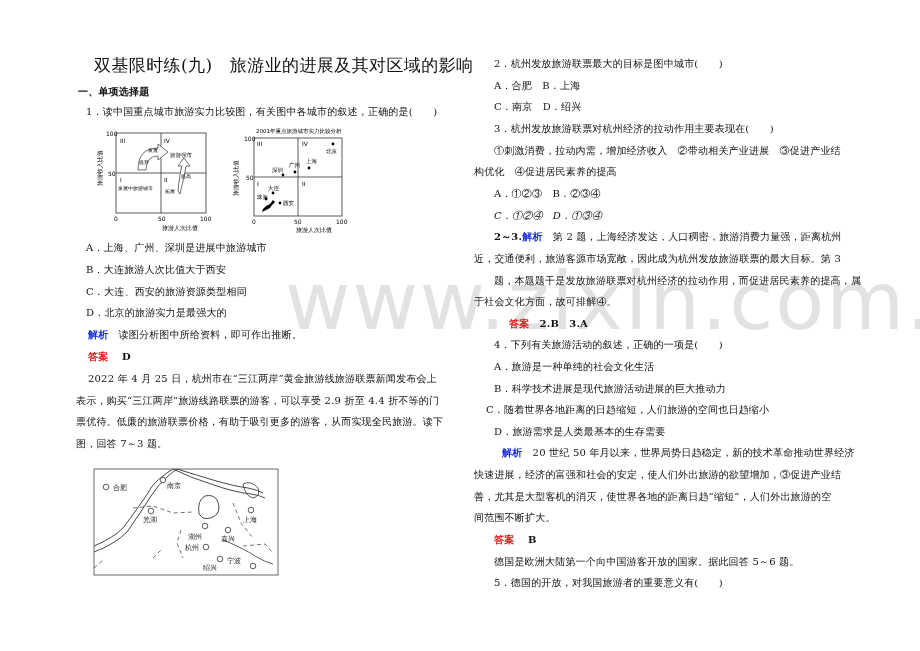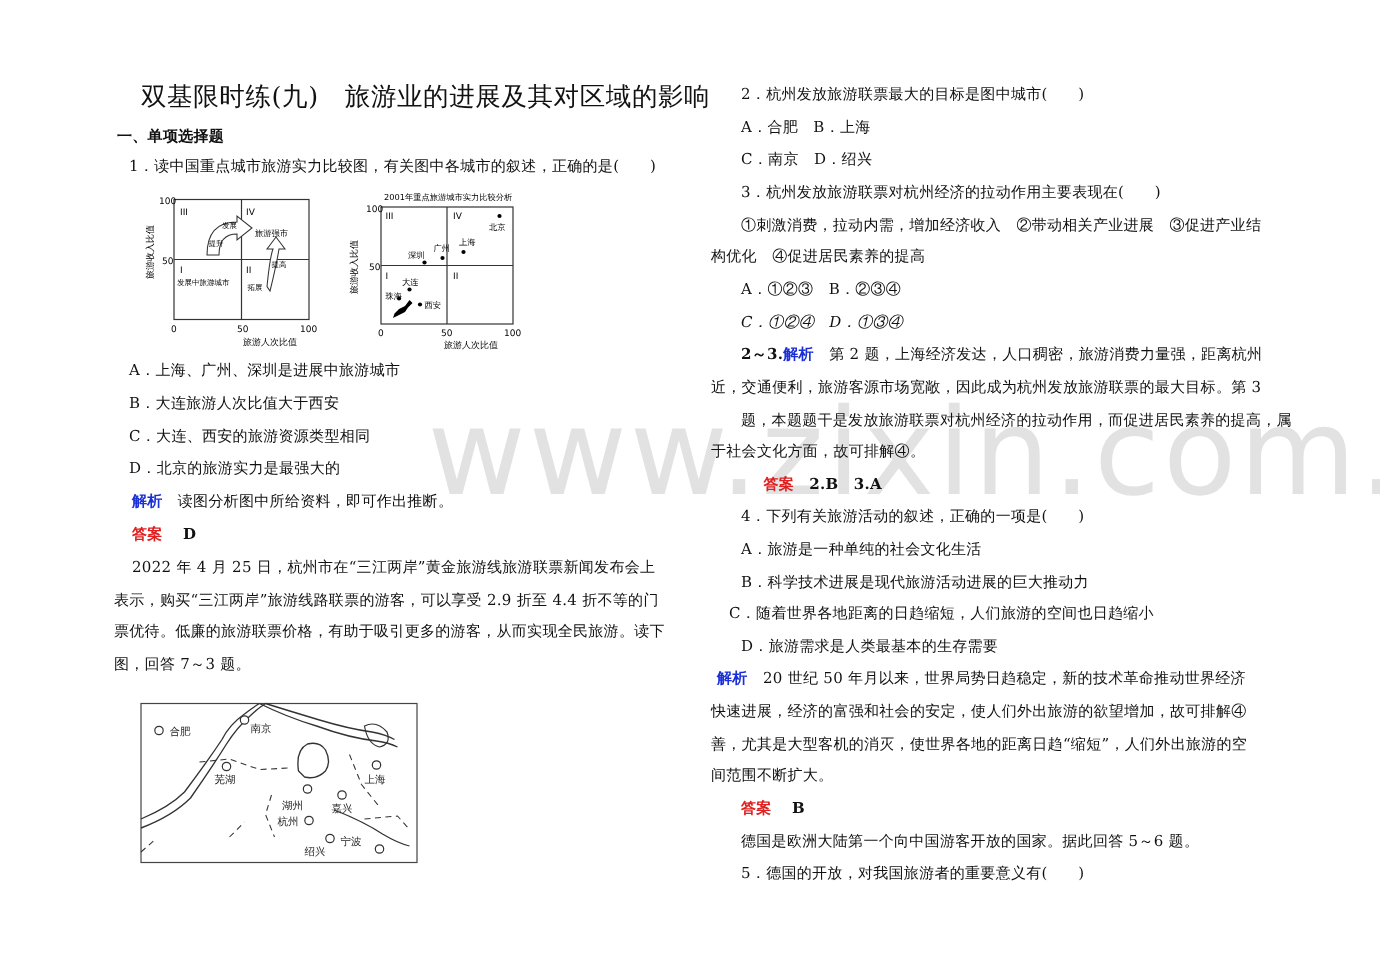--- a/index.html
+++ b/index.html
@@ -161,7 +161,7 @@
   <div class="line" style="left:18px; top:382px;">B．科学技术进展是现代旅游活动进展的巨大推动力</div>
   <div class="line" style="left:10px; top:403px;">C．随着世界各地距离的日趋缩短，人们旅游的空间也日趋缩小</div>
   <div class="line" style="left:18px; top:425px;">D．旅游需求是人类最基本的生存需要</div>
-  <div class="line" style="left:2px; top:446px;">
+  <div class="line" style="left:26px; top:446px;">
     <span class="blue">解析</span><span>　20 世纪 50 年月以来，世界局势日趋稳定，新的技术革命推动世界经济</span>
   </div>
   <div class="line" style="left:-2px; top:468px;">快速进展，经济的富强和社会的安定，使人们外出旅游的欲望增加，故可排解④</div>

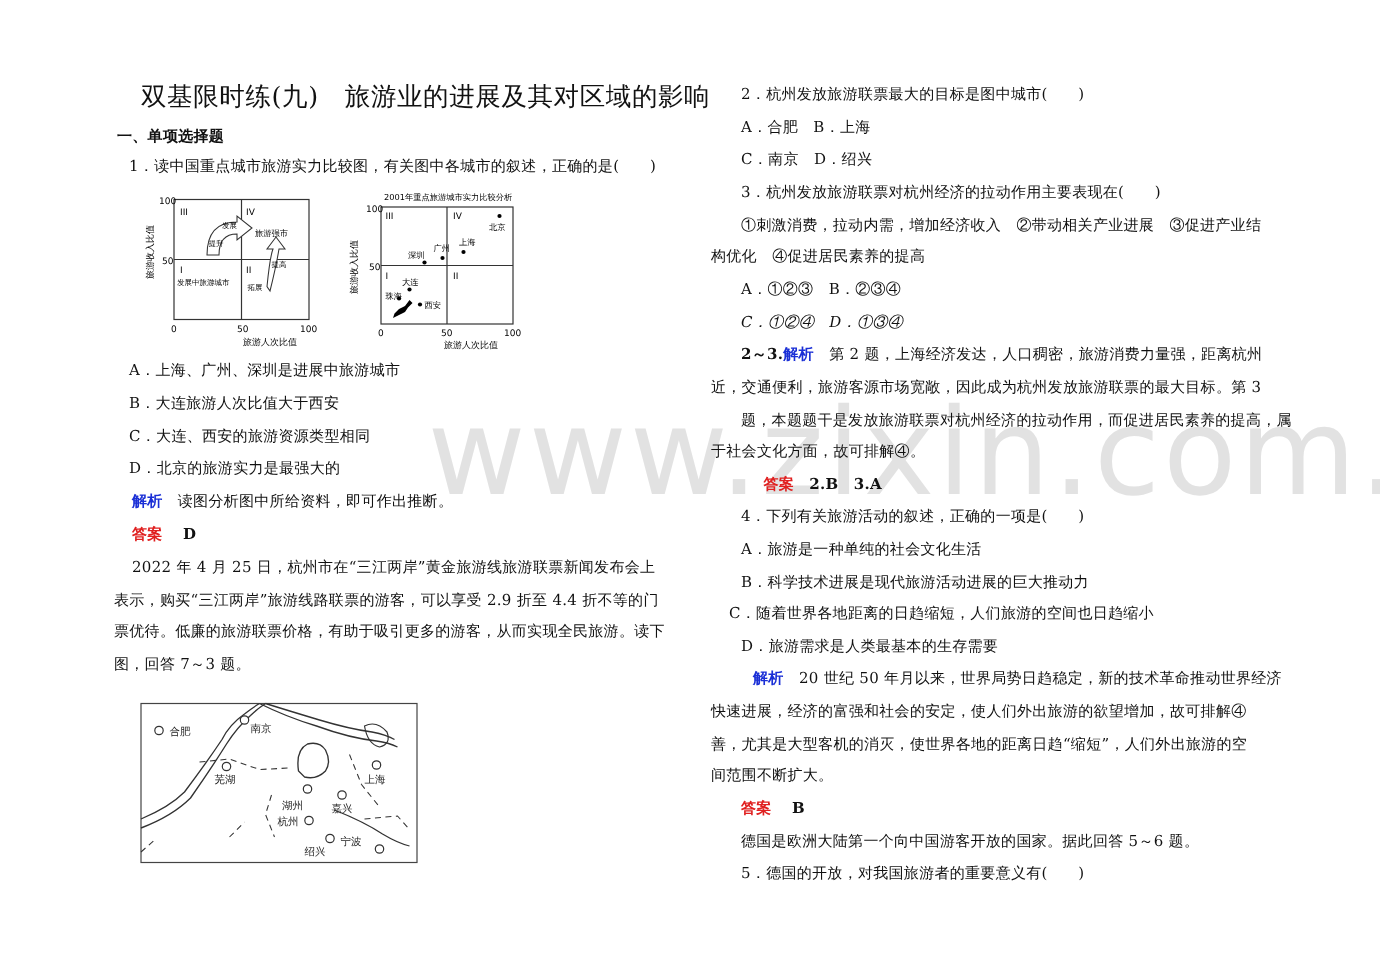--- a/index.html
+++ b/index.html
@@ -164,7 +164,7 @@
   <div class="line" style="left:26px; top:446px;">
     <span class="blue">解析</span><span>　20 世纪 50 年月以来，世界局势日趋稳定，新的技术革命推动世界经济</span>
   </div>
-  <div class="line" style="left:-2px; top:468px;">快速进展，经济的富强和社会的安定，使人们外出旅游的欲望增加，故可排解④</div>
+  <div class="line" style="left:-2px; top:468px;">快速进展，经济的富强和社会的安定，使人们外出旅游的欲望增加，③促进产业结</div>
   <div class="line" style="left:-2px; top:490px;">善，尤其是大型客机的消灭，使世界各地的距离日趋“缩短”，人们外出旅游的空</div>
   <div class="line" style="left:-2px; top:511px;">间范围不断扩大。</div>
   <div class="line" style="left:18px; top:533px;">

